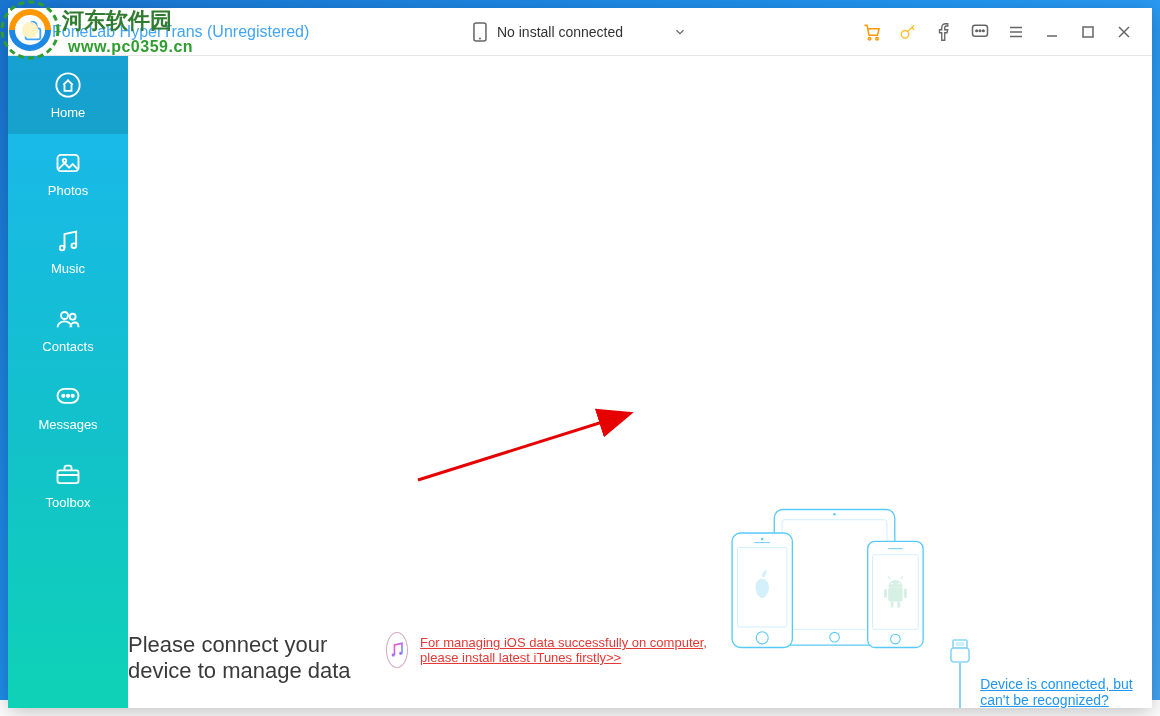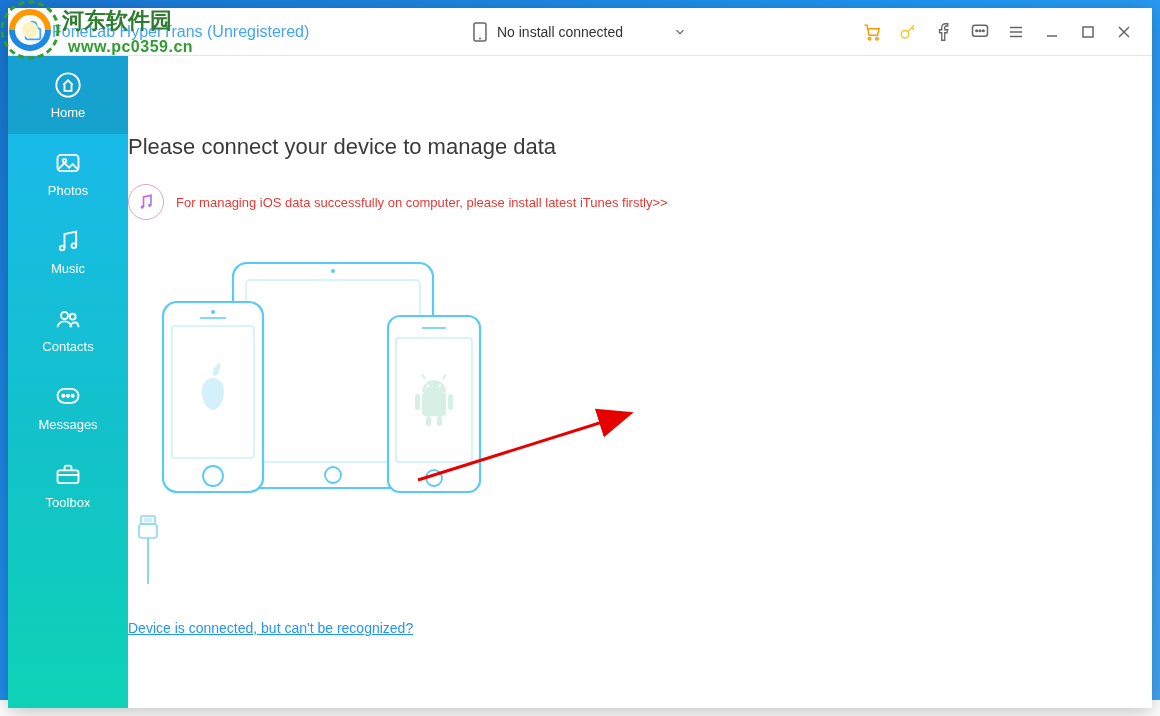--- a/index.html
+++ b/index.html
@@ -87,8 +87,8 @@
 .main {
   flex: 1;
   background: #ffffff;
-  display: flex; flex-direction: column;
-  align-items: flex-start;
+  display: flex; flex-direction: row;
+  align-items: flex-end;
   padding-top: 78px;
   position: relative;
 }

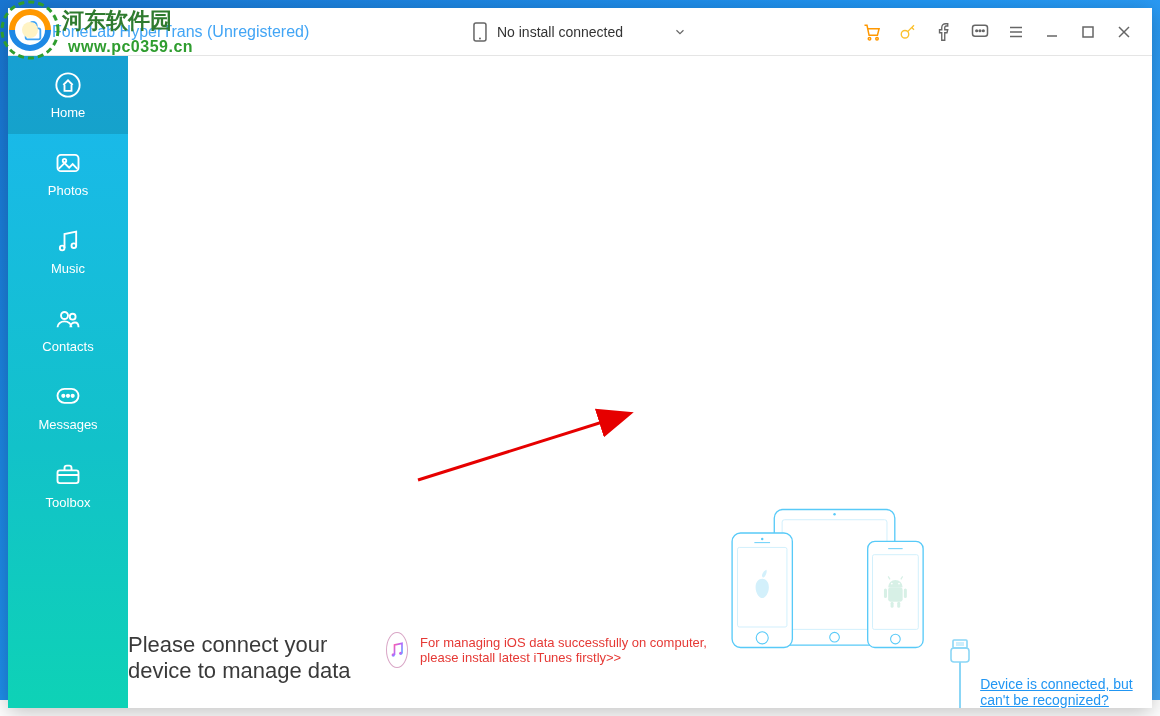--- a/index.html
+++ b/index.html
@@ -111,6 +111,7 @@
 .itunes-link {
   color: #e53935;
   font-size: 13px;
+  text-decoration: underline;
   cursor: pointer;
 }
 

